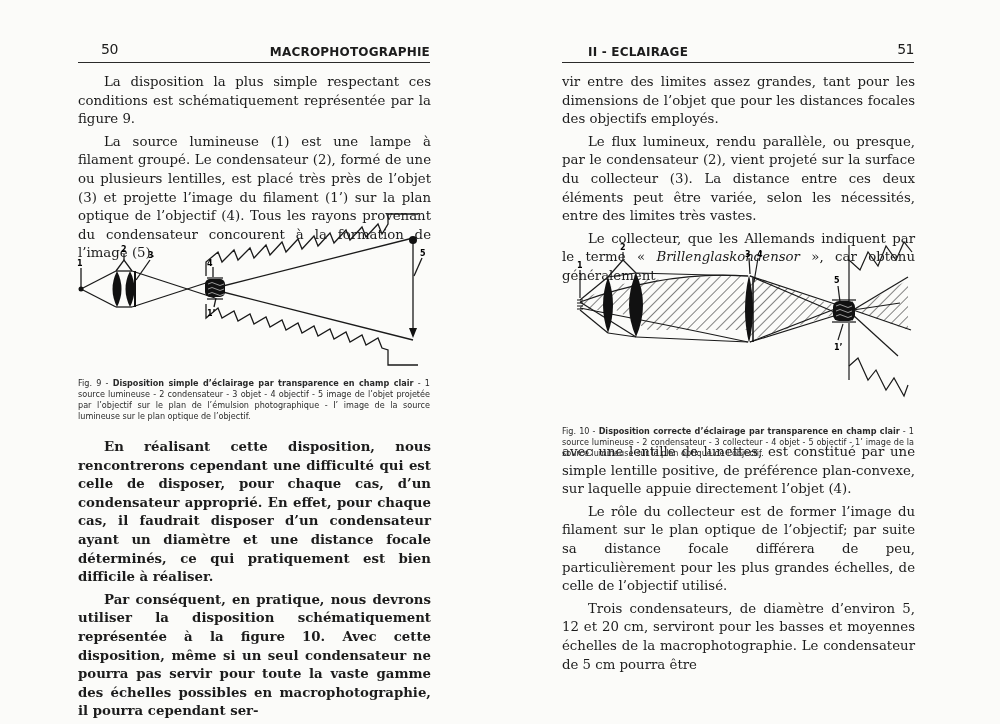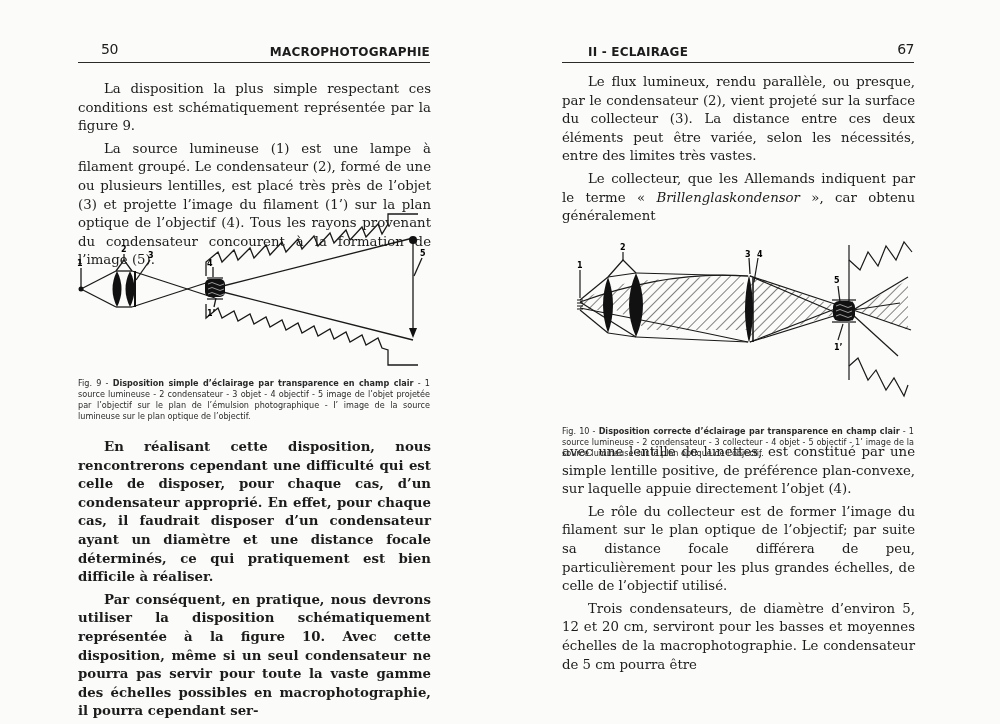--- a/index.html
+++ b/index.html
@@ -142,7 +142,7 @@
 <div class="page page-right">
   <div class="header">
     <span class="title">II - ECLAIRAGE</span>
-    <span class="num">67</span>
+    <span class="num">51</span>
   </div>
 
   <div class="text" style="top:73px;">

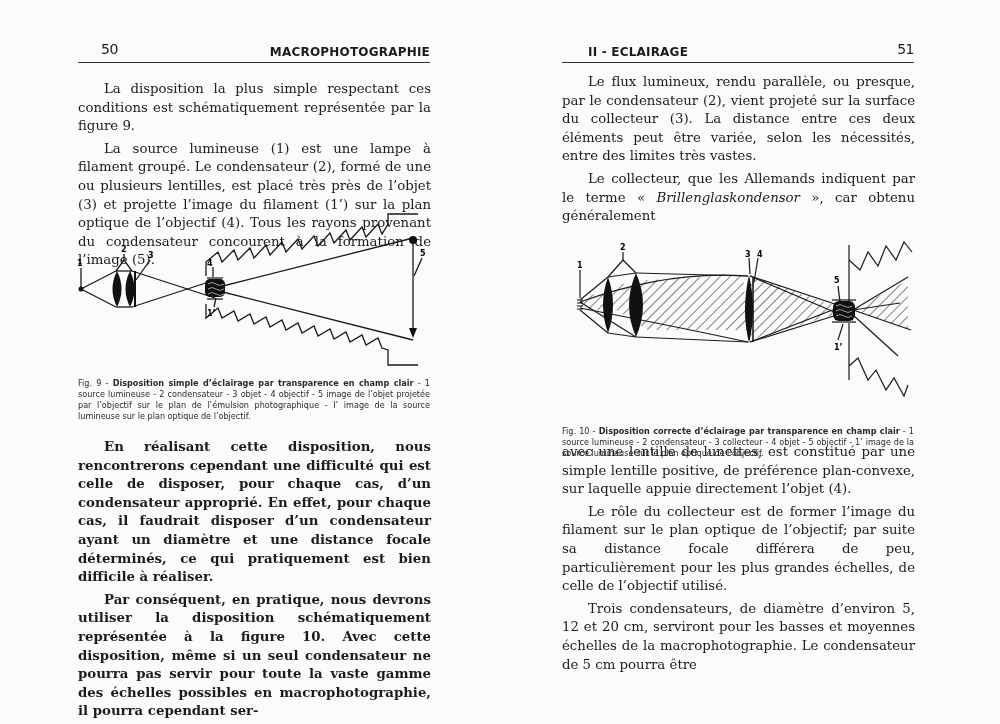--- a/index.html
+++ b/index.html
@@ -72,7 +72,7 @@
     <span class="title">MACROPHOTOGRAPHIE</span>
   </div>
 
-  <div class="text" style="top:73px;margin-top:7px;">
+  <div class="text" style="top:73px;">
     <p>La disposition la plus simple respectant ces conditions est schématiquement représentée par la figure 9.</p>
     <p>La source lumineuse (1) est une lampe à filament groupé. Le condensateur (2), formé de une ou plusieurs lentilles, est placé très près de l’objet (3) et projette l’image du filament (1’) sur la plan optique de l’objectif (4). Tous les rayons provenant du condensateur concourent à la formation de l’image (5).</p>
   </div>

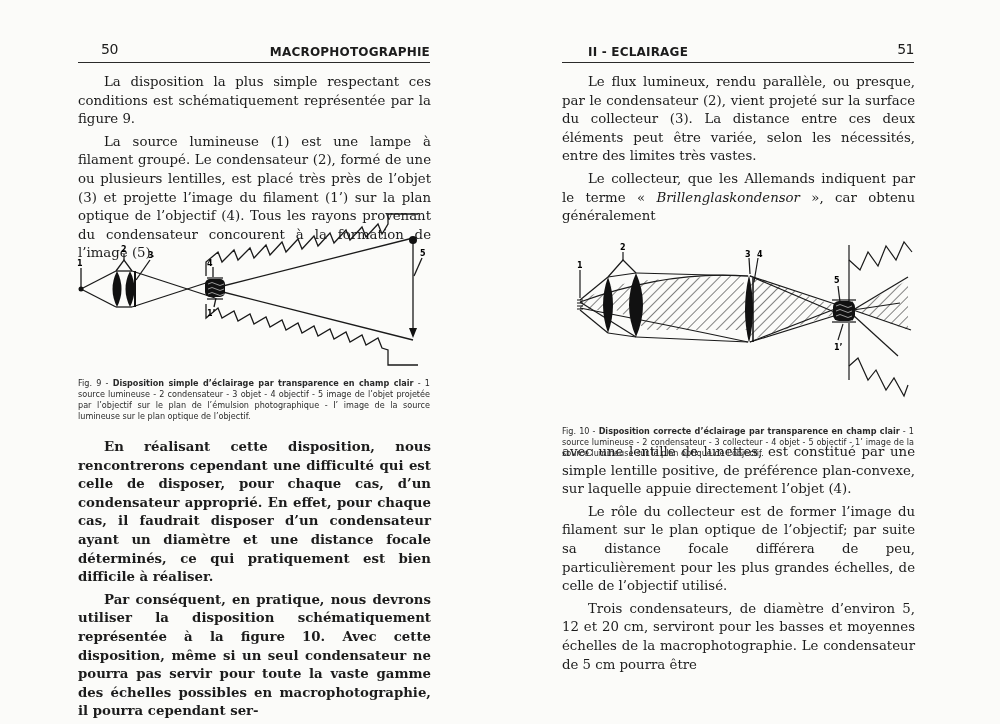--- a/index.html
+++ b/index.html
@@ -146,6 +146,7 @@
   </div>
 
   <div class="text" style="top:73px;">
+    <p class="cont">vir entre des limites assez grandes, tant pour les dimensions de l’objet que pour les distances focales des objectifs employés.</p>
     <p>Le flux lumineux, rendu parallèle, ou presque, par le condensateur (2), vient projeté sur la surface du collecteur (3). La distance entre ces deux éléments peut être variée, selon les nécessités, entre des limites très vastes.</p>
     <p><span>Le collecteur, que les Allemands indiquent par le terme « </span><em>Brillenglaskondensor</em><span> », car obtenu généralement</span></p>
   </div>

